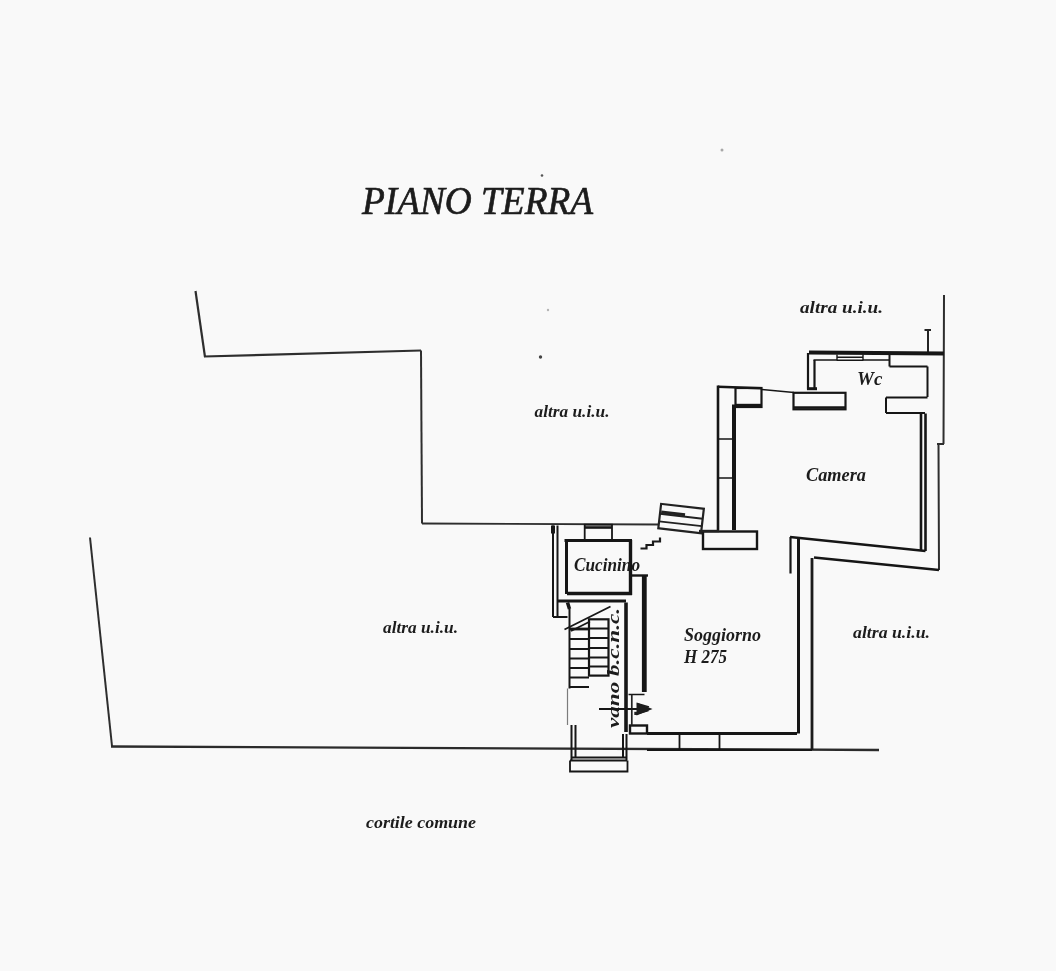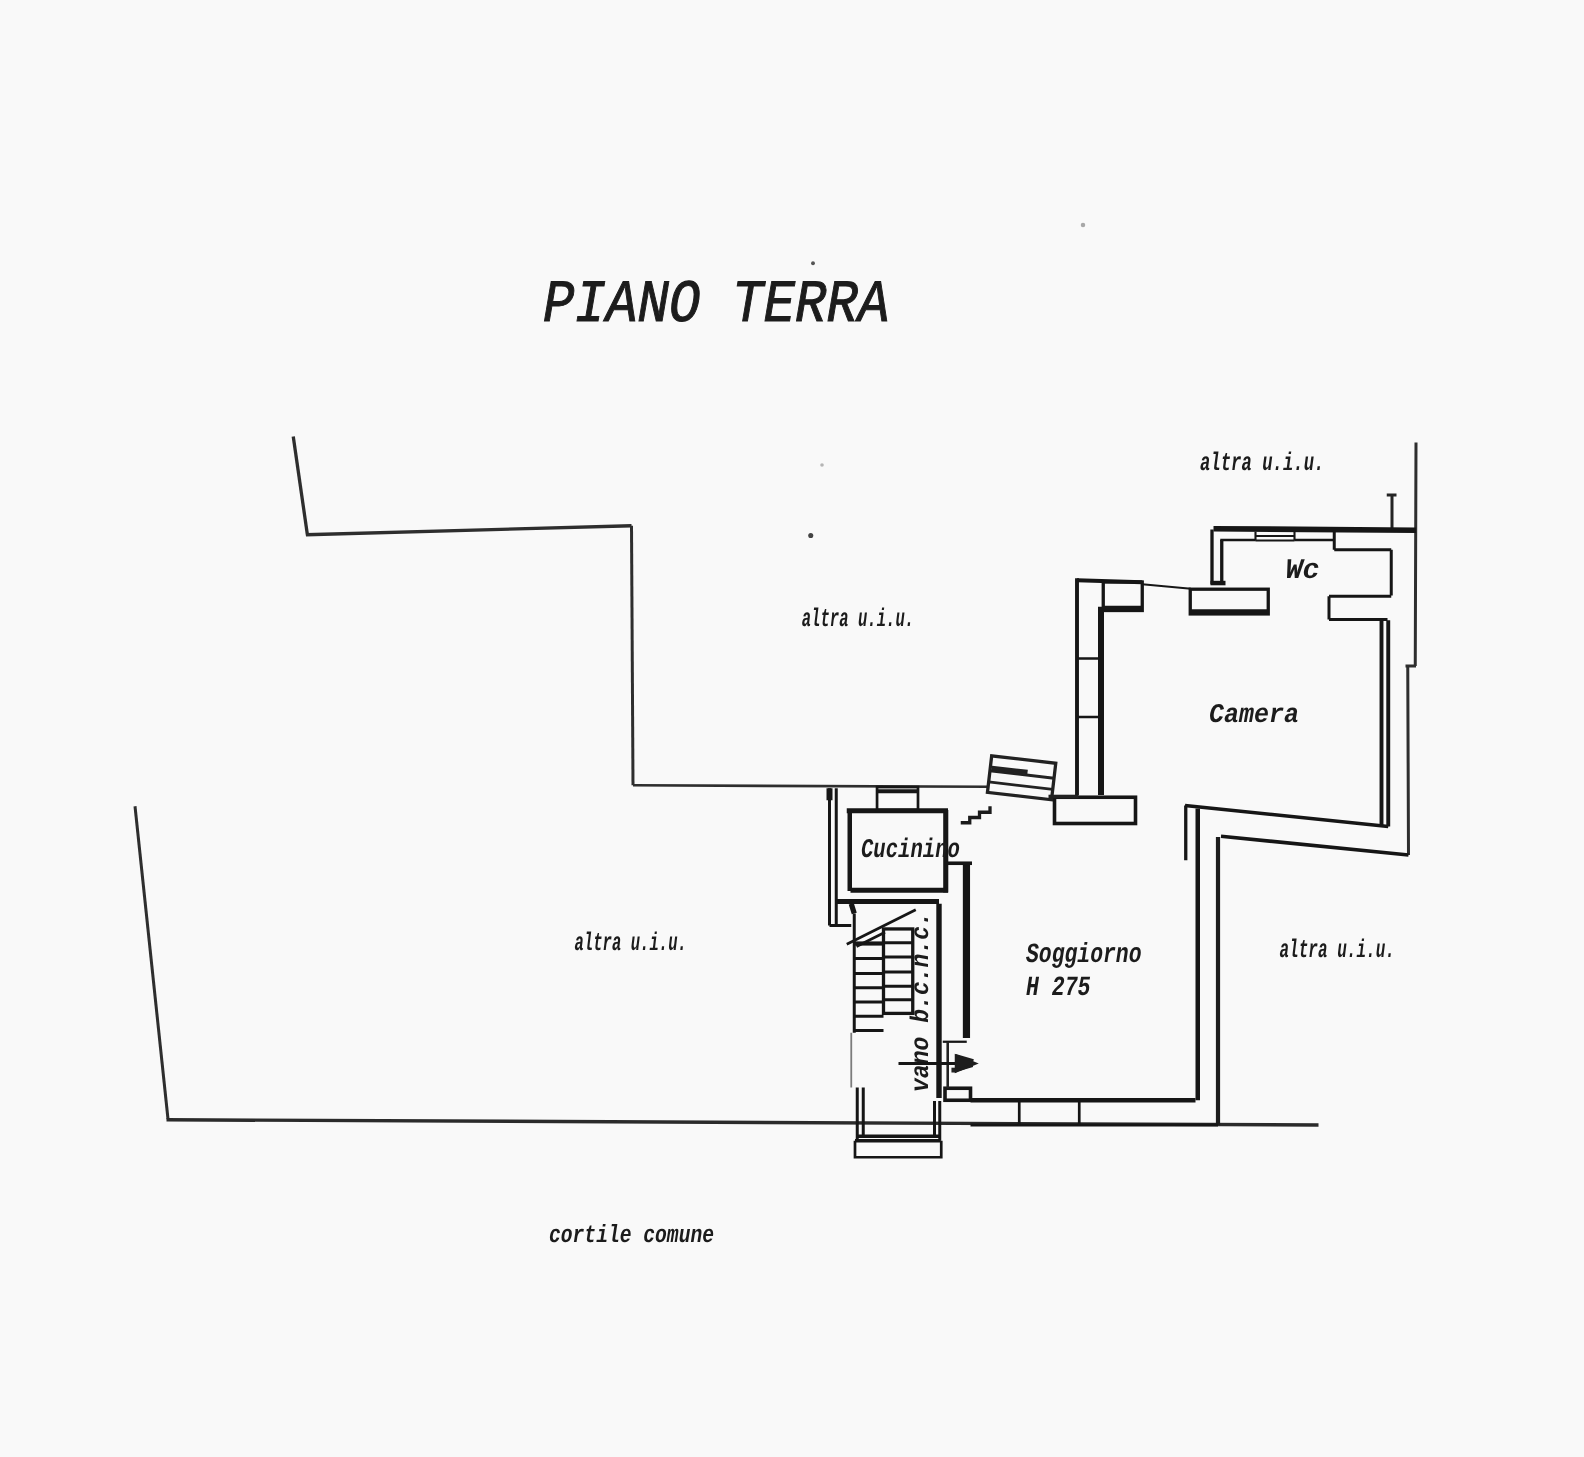--- a/index.html
+++ b/index.html
@@ -4,7 +4,7 @@
 <style>
   html,body{margin:0;padding:0;background:#ffffff;}
   .page{position:relative;width:1056px;height:971px;background:#f9f9f9;overflow:hidden;
-        font-family:Liberation Mono, monospace;}
+        font-family:Liberation Serif, serif;}
   svg{position:absolute;left:0;top:0;}
   text{fill:#1c1c1c;}
 </style>

